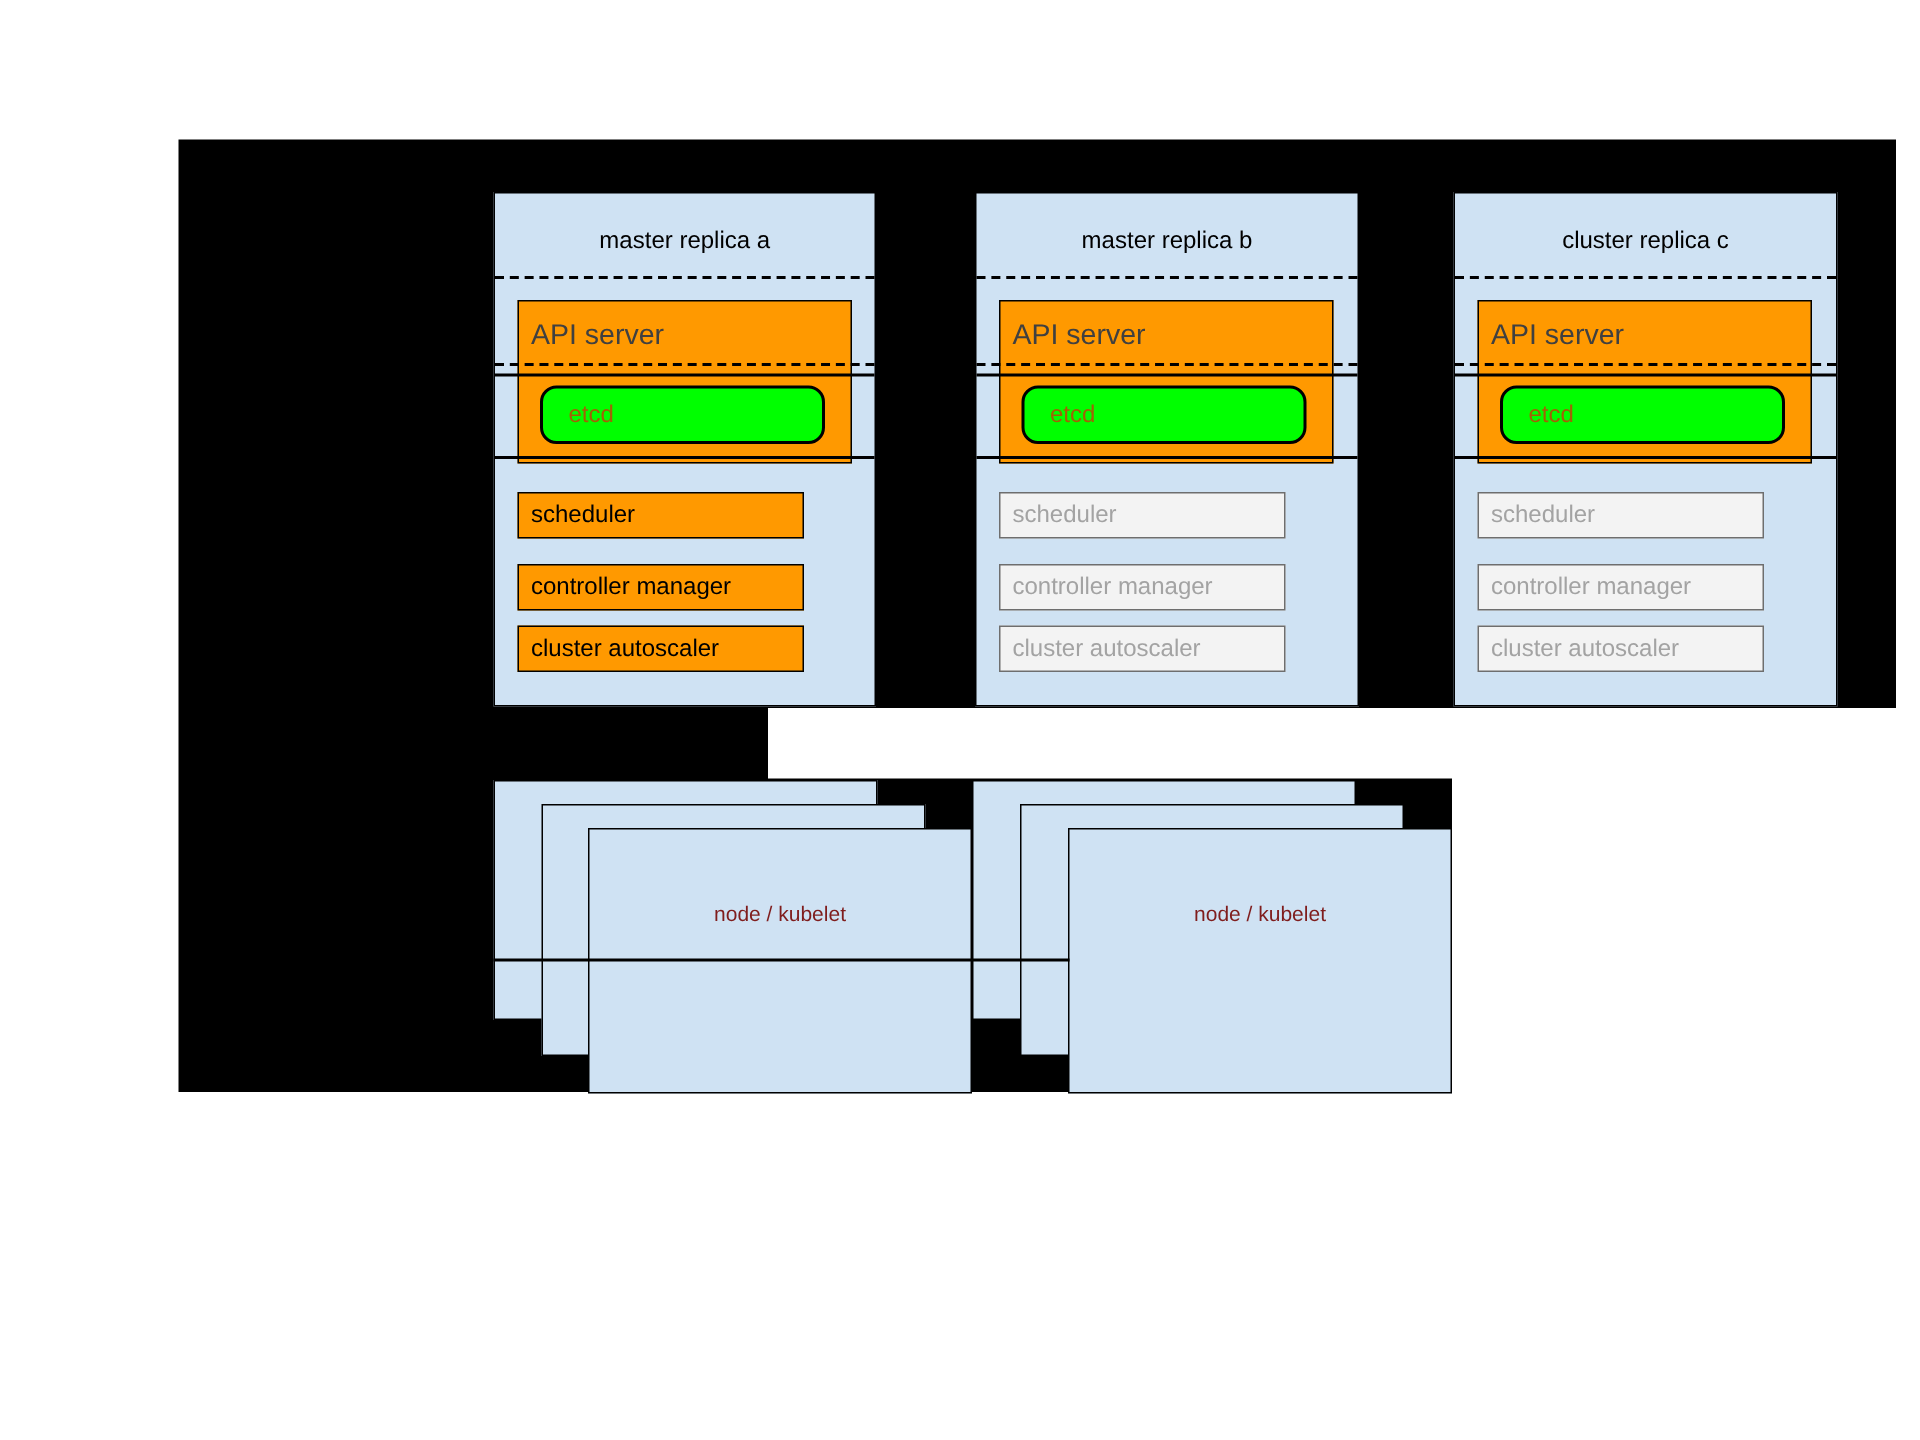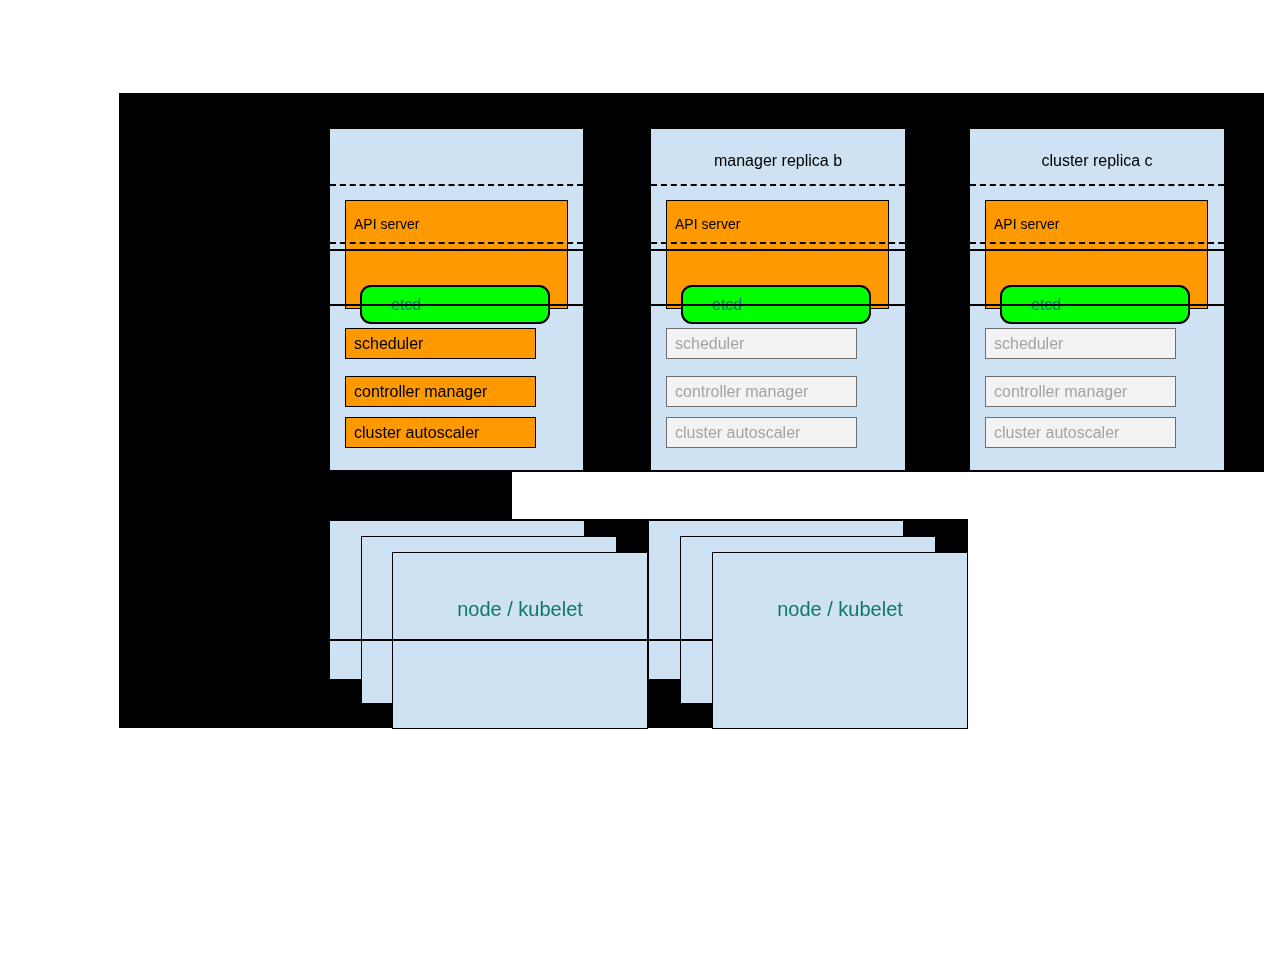--- a/index.html
+++ b/index.html
@@ -49,6 +49,7 @@
   <div class="abs backdrop" style="left:512px;top:519px;width:456px;height:209px;"></div>
 
   <div class="replica active-panel" style="left:329px;">
+    <div class="r-title">master replica a</div>
     <div class="dashline" style="top:55px;"></div>
     <div class="api-box">
       <div class="api-label">API server</div>

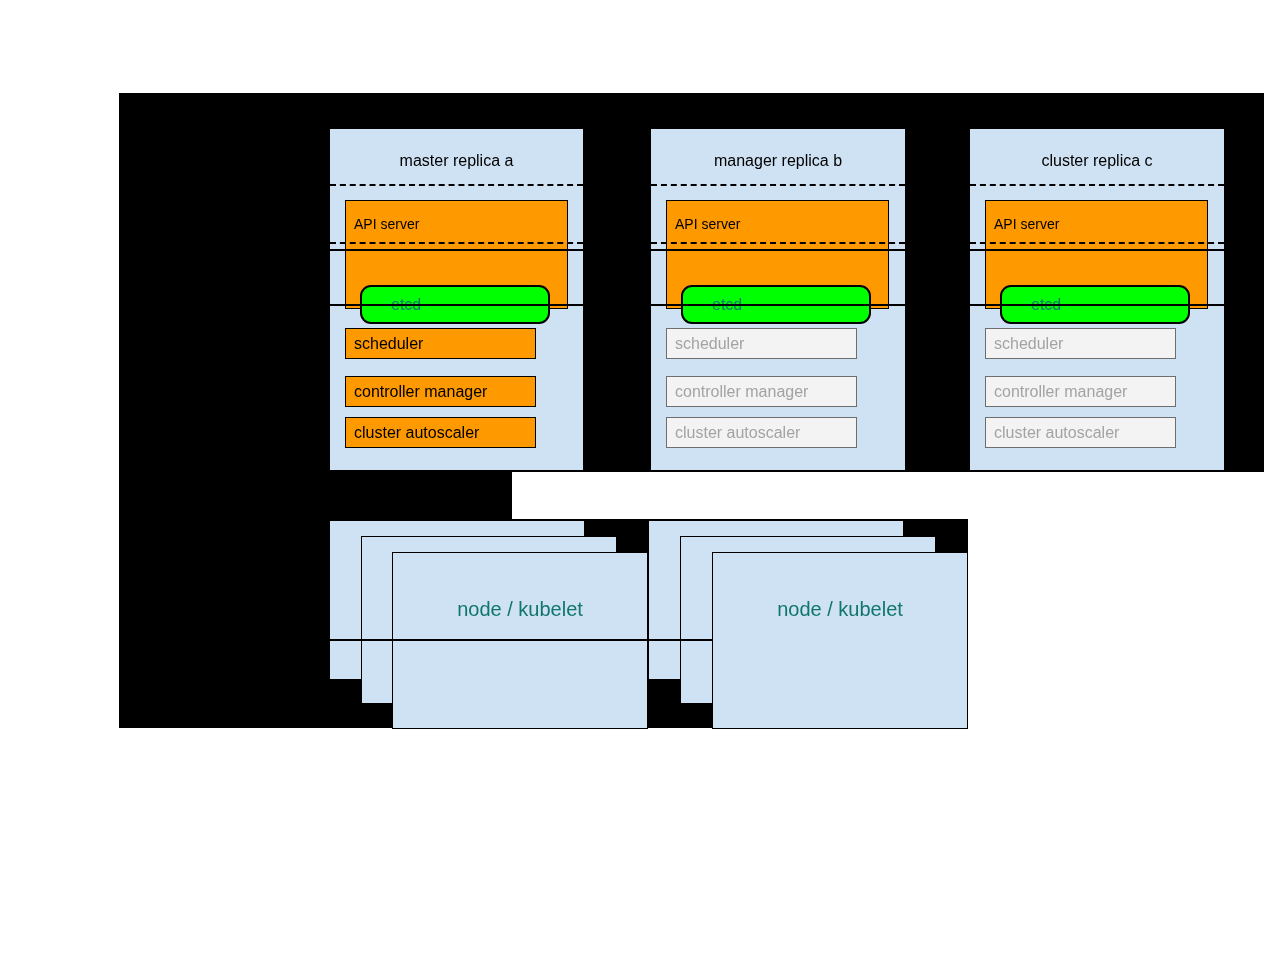--- a/index.html
+++ b/index.html
@@ -64,7 +64,7 @@
   </div>
 
   <div class="replica standby-panel" style="left:650px;width:254px;">
-    <div class="r-title">manager replica b</div>
+    <div class="r-title">master replica b</div>
     <div class="dashline" style="top:55px;"></div>
     <div class="api-box">
       <div class="api-label">API server</div>

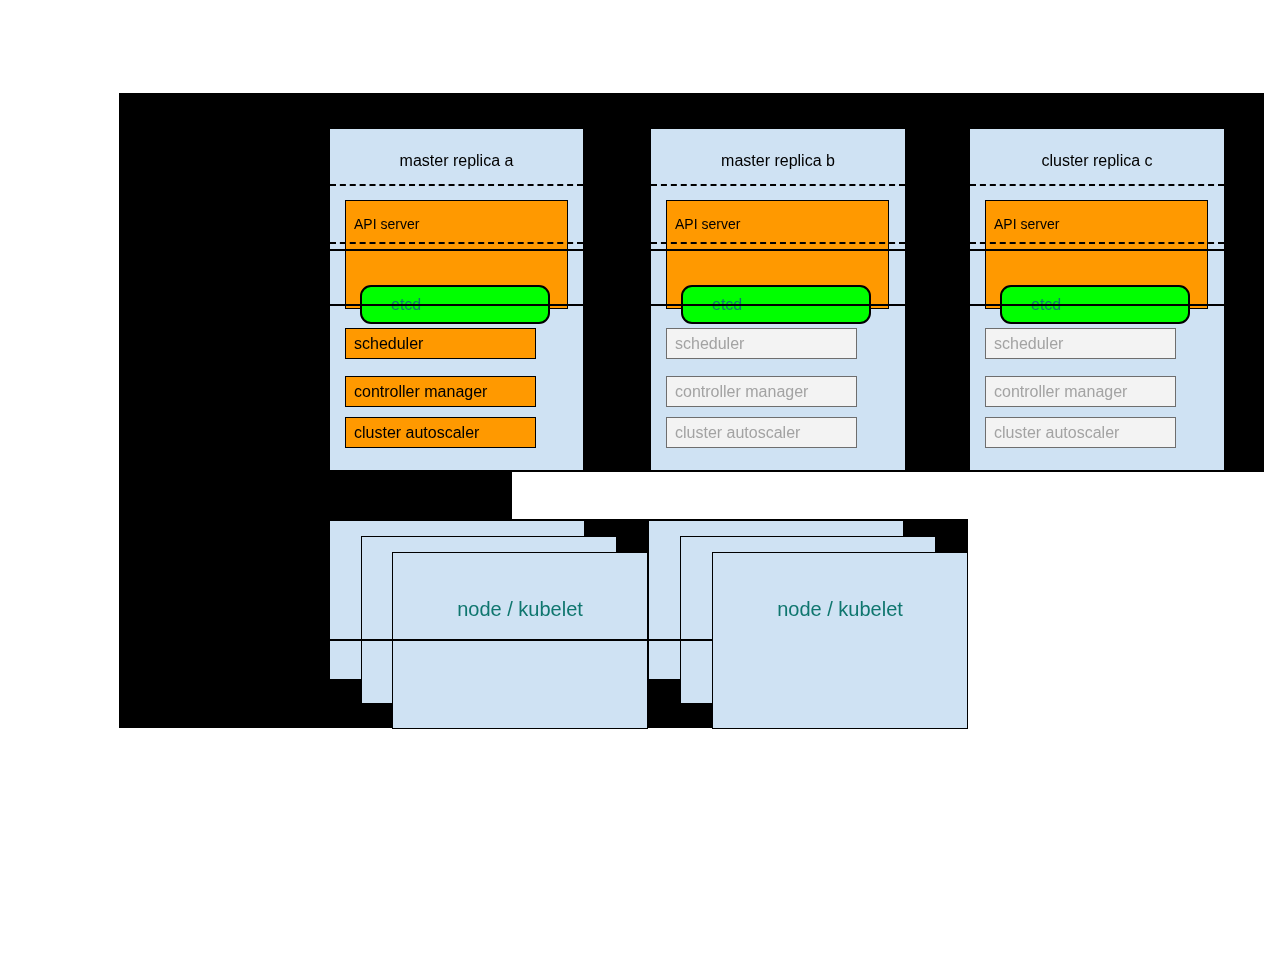--- a/index.html
+++ b/index.html
@@ -21,7 +21,7 @@
   .api-box{position:absolute;left:15px;top:71px;width:221px;height:107px;
            background:var(--active);border:1.5px solid var(--border);}
   .api-label{position:absolute;left:8px;top:0;height:45px;display:flex;
-             align-items:center;font-size:14px;color:#000000;}
+             align-items:center;font-size:19px;color:#404040;}
   .etcd-box{position:absolute;left:30px;top:128px;width:190px;height:39px;
             background:var(--etcd);border:2px solid var(--border);border-radius:11px;
             display:flex;align-items:center;padding-left:29px;box-sizing:border-box;

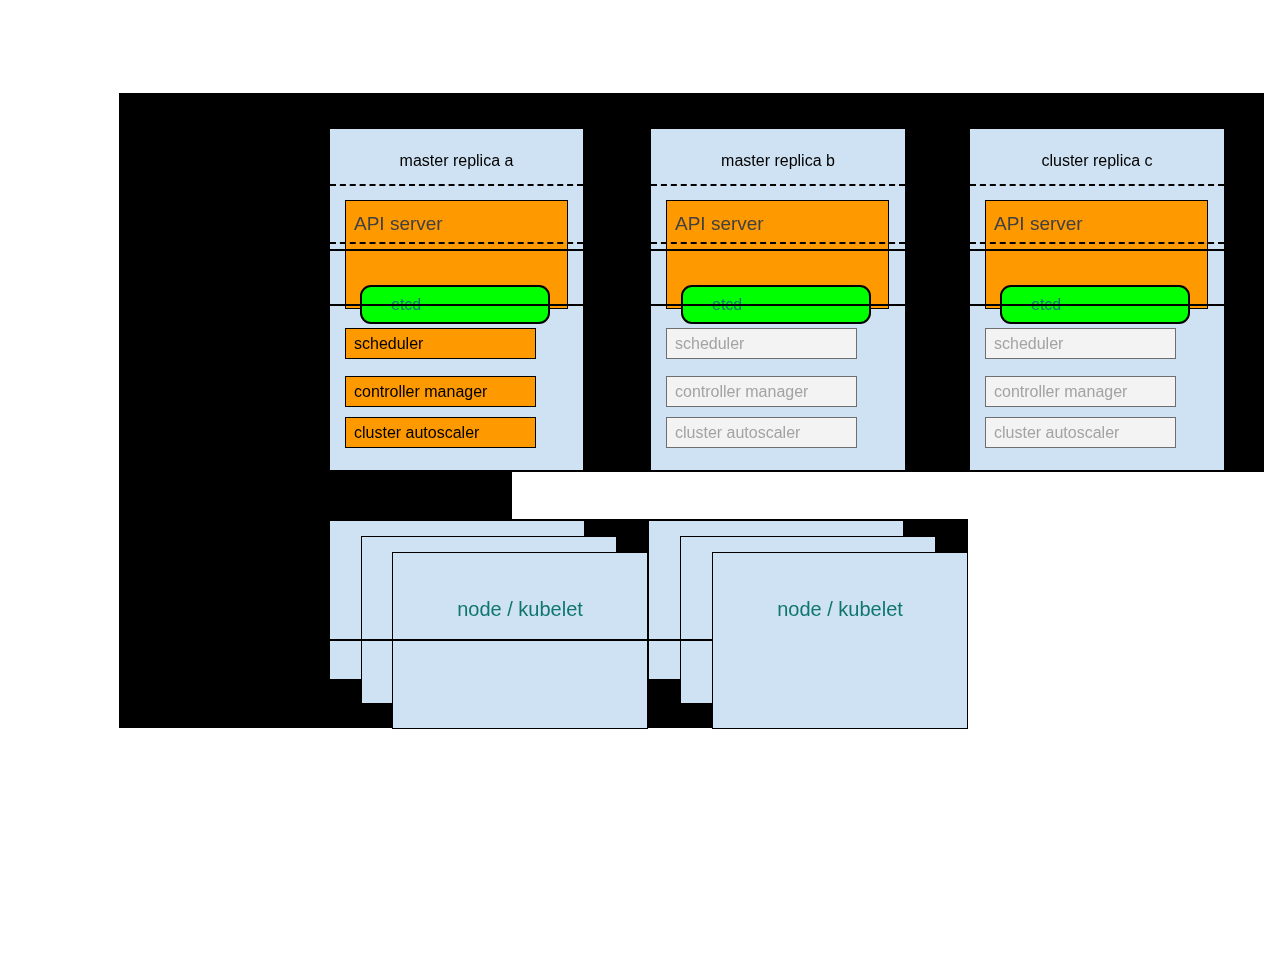--- a/index.html
+++ b/index.html
@@ -24,8 +24,8 @@
              align-items:center;font-size:19px;color:#404040;}
   .etcd-box{position:absolute;left:30px;top:128px;width:190px;height:39px;
             background:var(--etcd);border:2px solid var(--border);border-radius:11px;
-            display:flex;align-items:center;padding-left:29px;box-sizing:border-box;
-            font-size:16px;color:#0f766e;margin-top:28px;}
+            display:flex;align-items:center;padding-left:17px;box-sizing:border-box;
+            font-size:16px;color:#a16207;}
   .comp{position:absolute;left:15px;width:191px;height:31px;box-sizing:border-box;
         display:flex;align-items:center;padding-left:8px;font-size:16px;}
   .comp.c1{top:199px;} .comp.c2{top:247px;} .comp.c3{top:288px;}

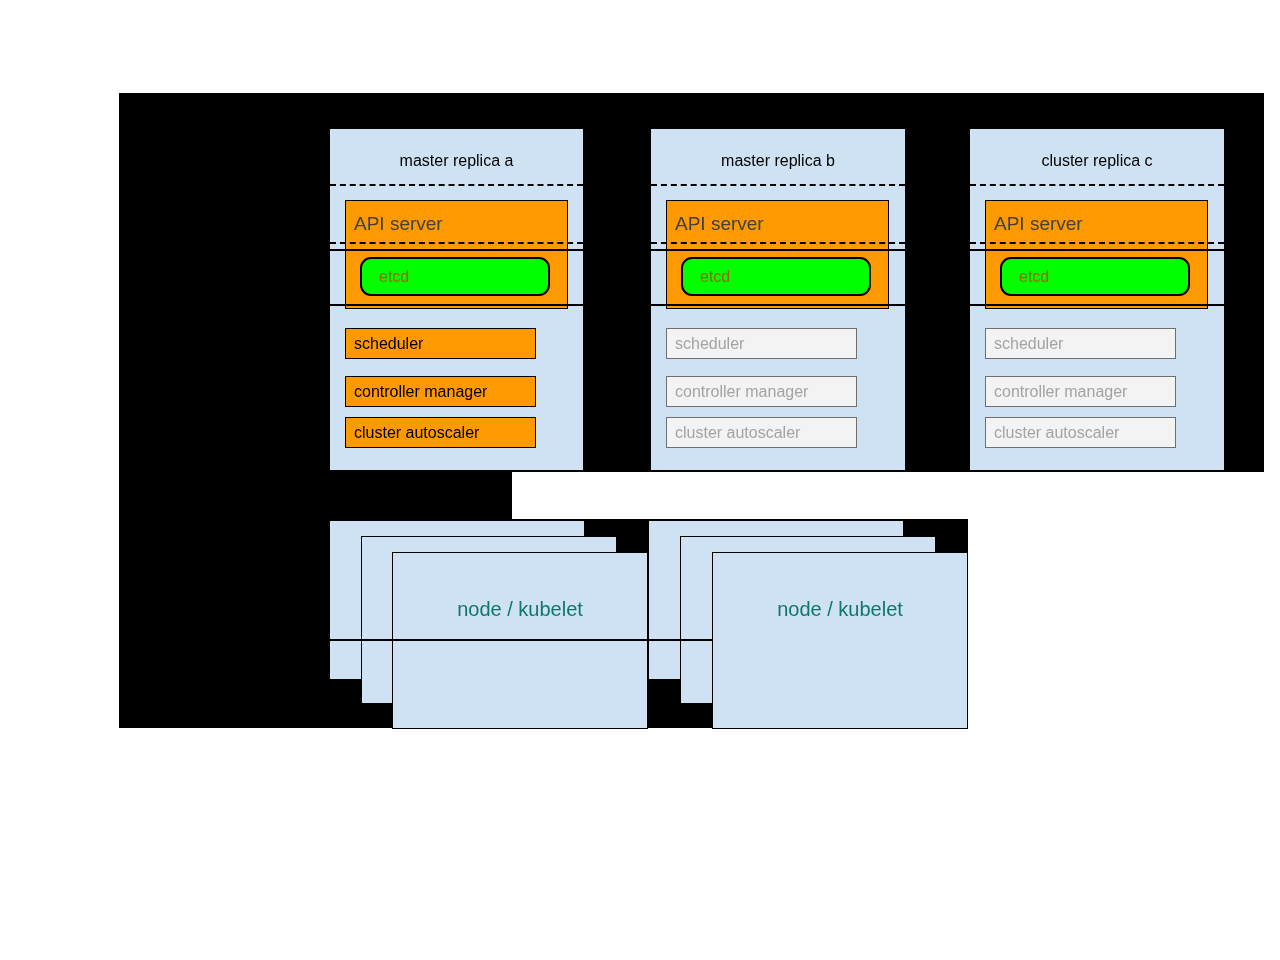--- a/index.html
+++ b/index.html
@@ -36,7 +36,7 @@
   
   .node-box{position:absolute;background:var(--panel);border:1px solid var(--border);}
   .node-label{position:absolute;left:0;top:36px;width:100%;height:40px;display:flex;
-              align-items:center;justify-content:center;font-size:20px;color:#0f766e;}
+              align-items:center;justify-content:center;font-size:14px;color:#7f1d1d;}
   .hline{position:absolute;background:var(--border);}
 </style>
 </head>

